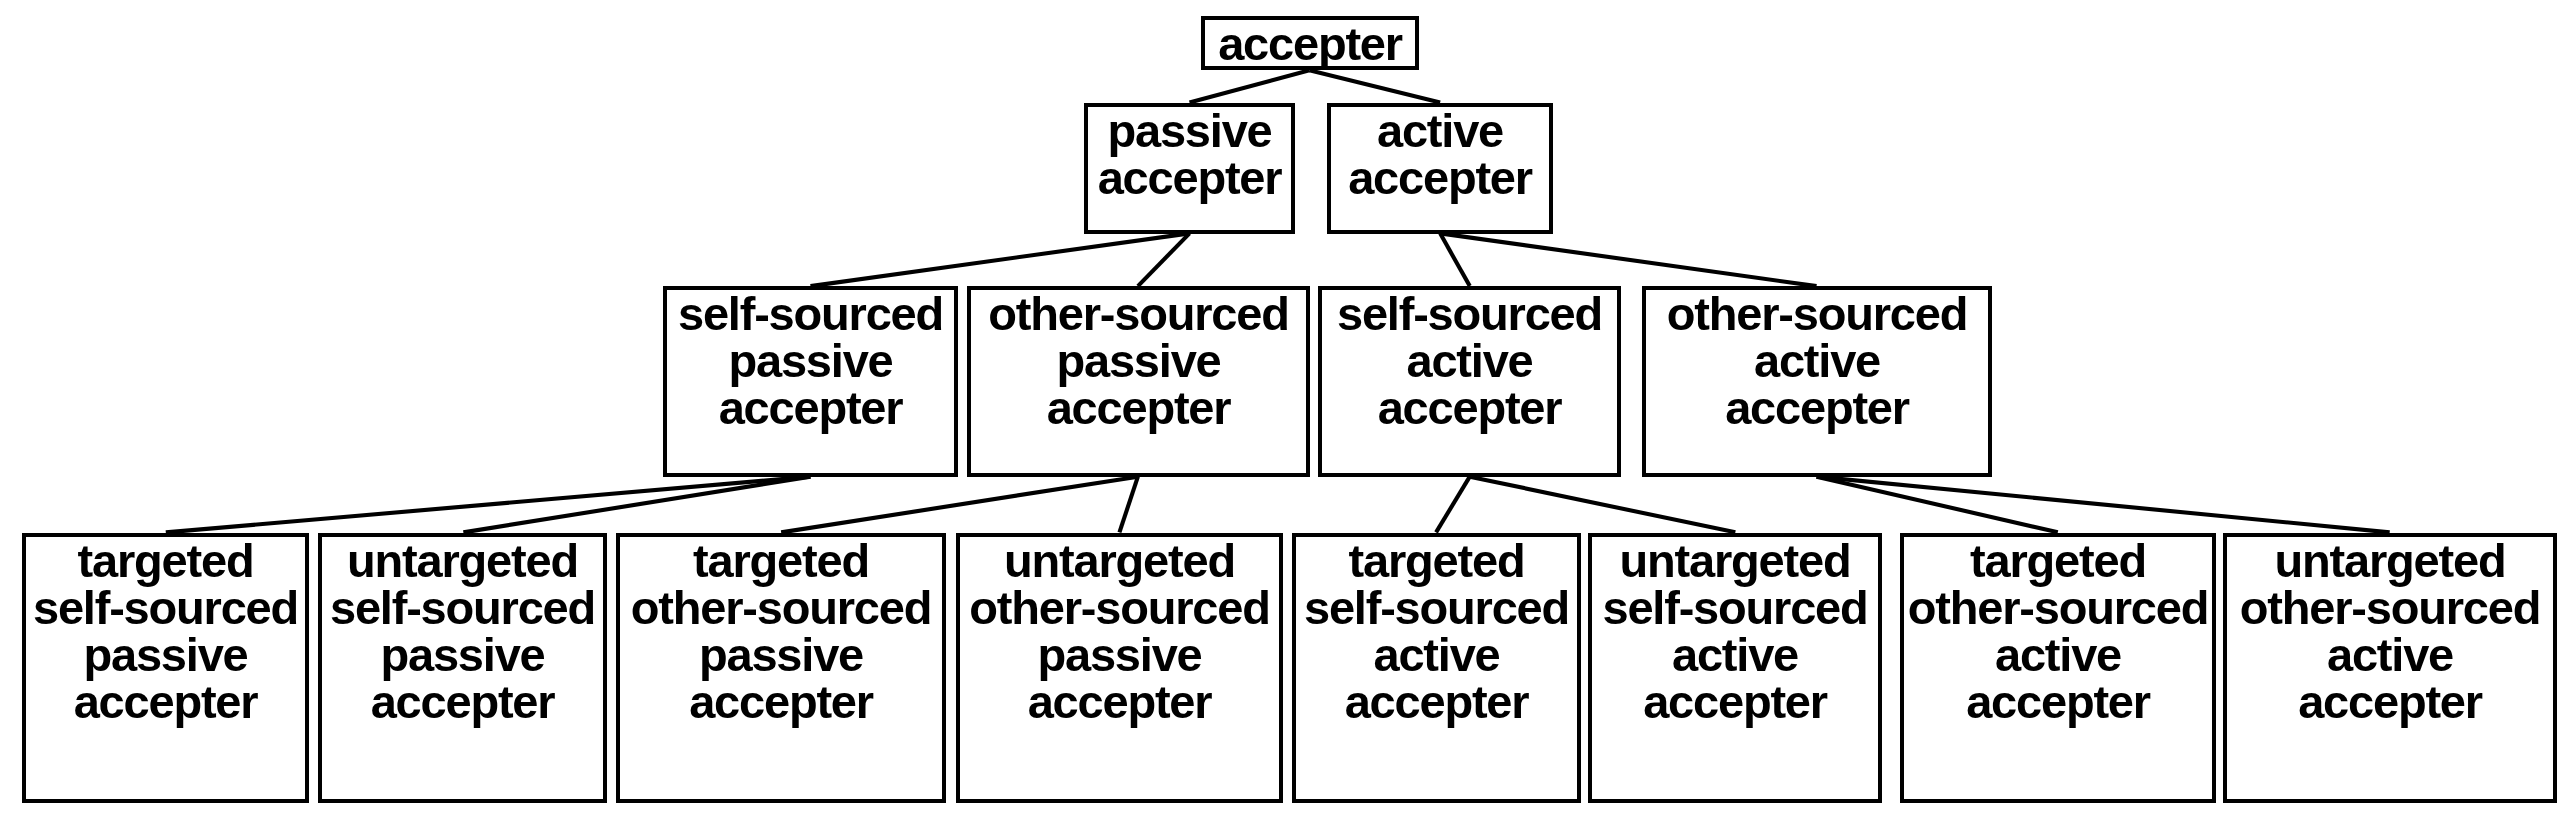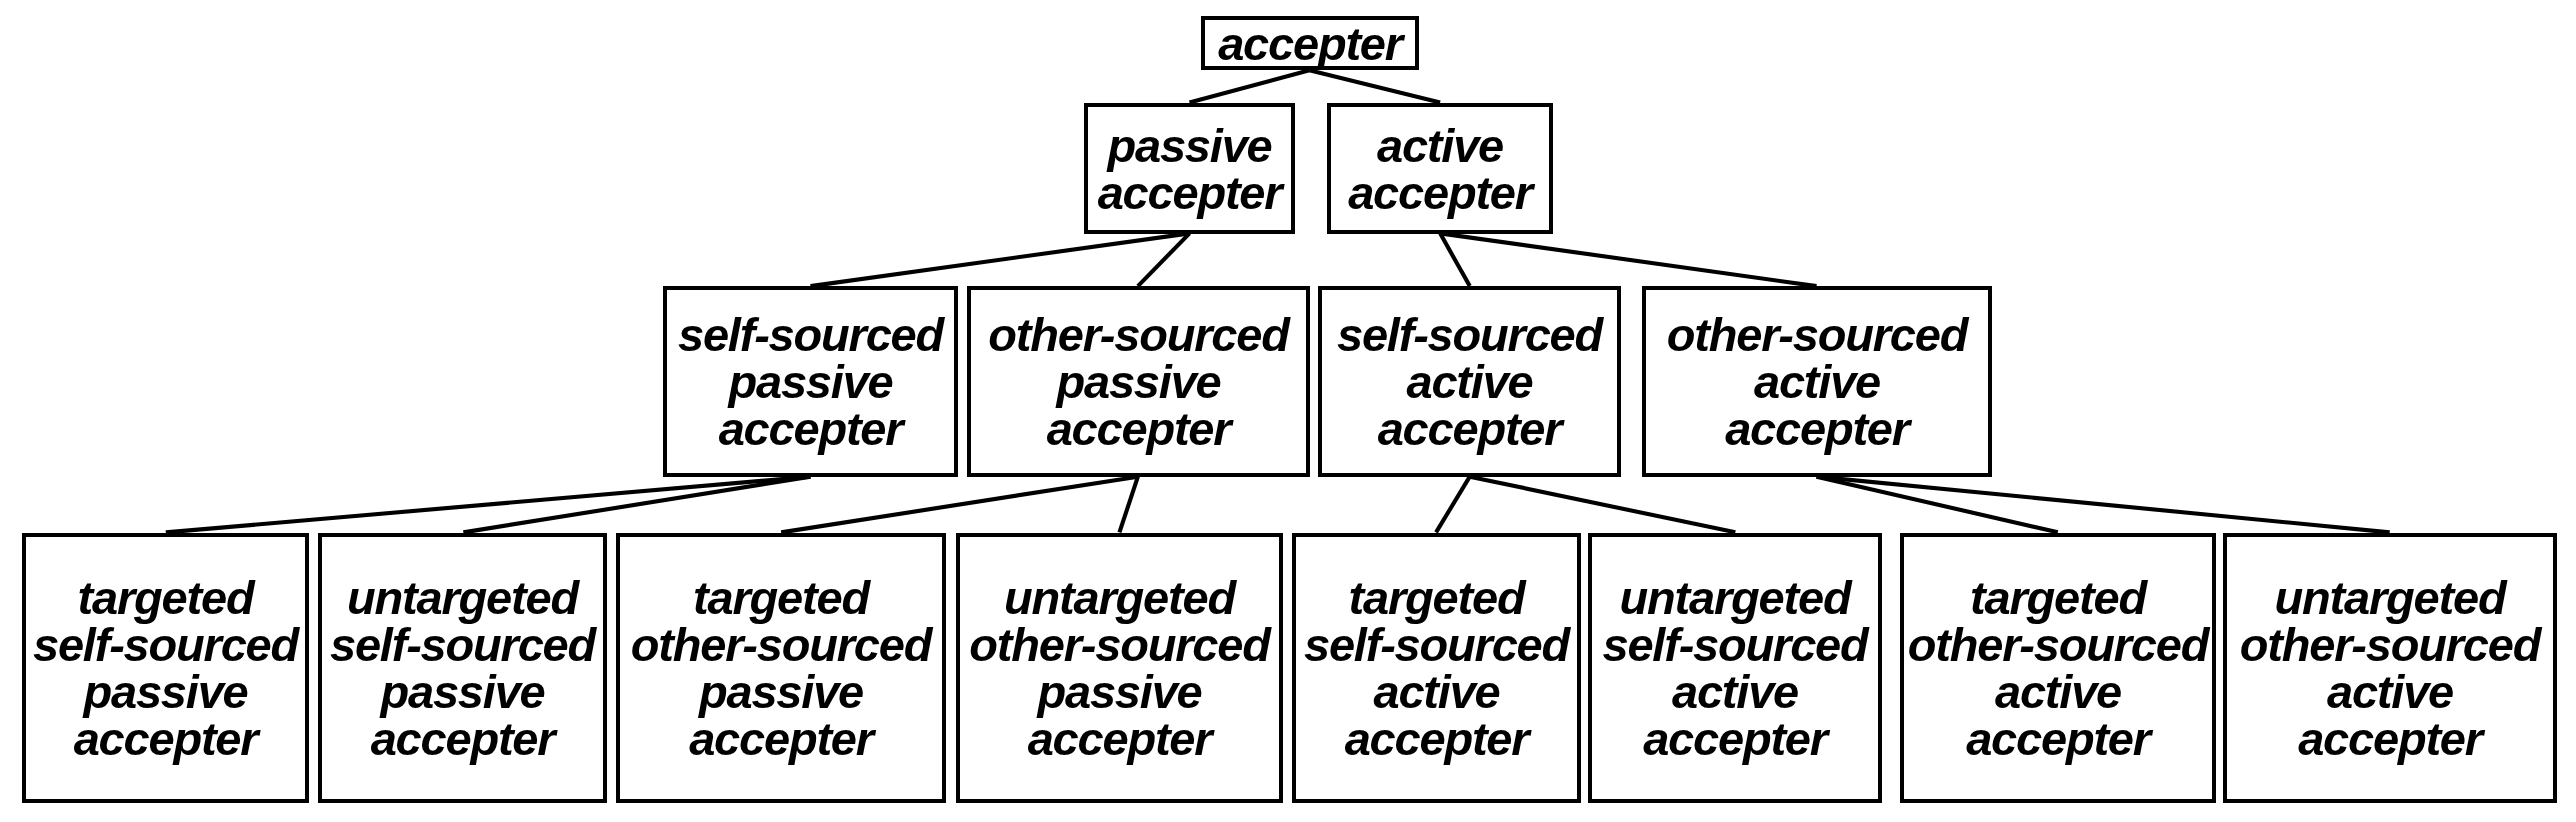--- a/index.html
+++ b/index.html
@@ -29,14 +29,13 @@
     border: 4.1px solid #000000;
     display: flex;
     flex-direction: column;
-    justify-content: center;
+    justify-content: flex-start;
     align-items: center;
     text-align: center;
     font-weight: bold;
     font-size: 47px;
     letter-spacing: -1.2px;
     color: #000000;
-    font-style: italic;
   }
   .node .node-line {
     white-space: nowrap;

